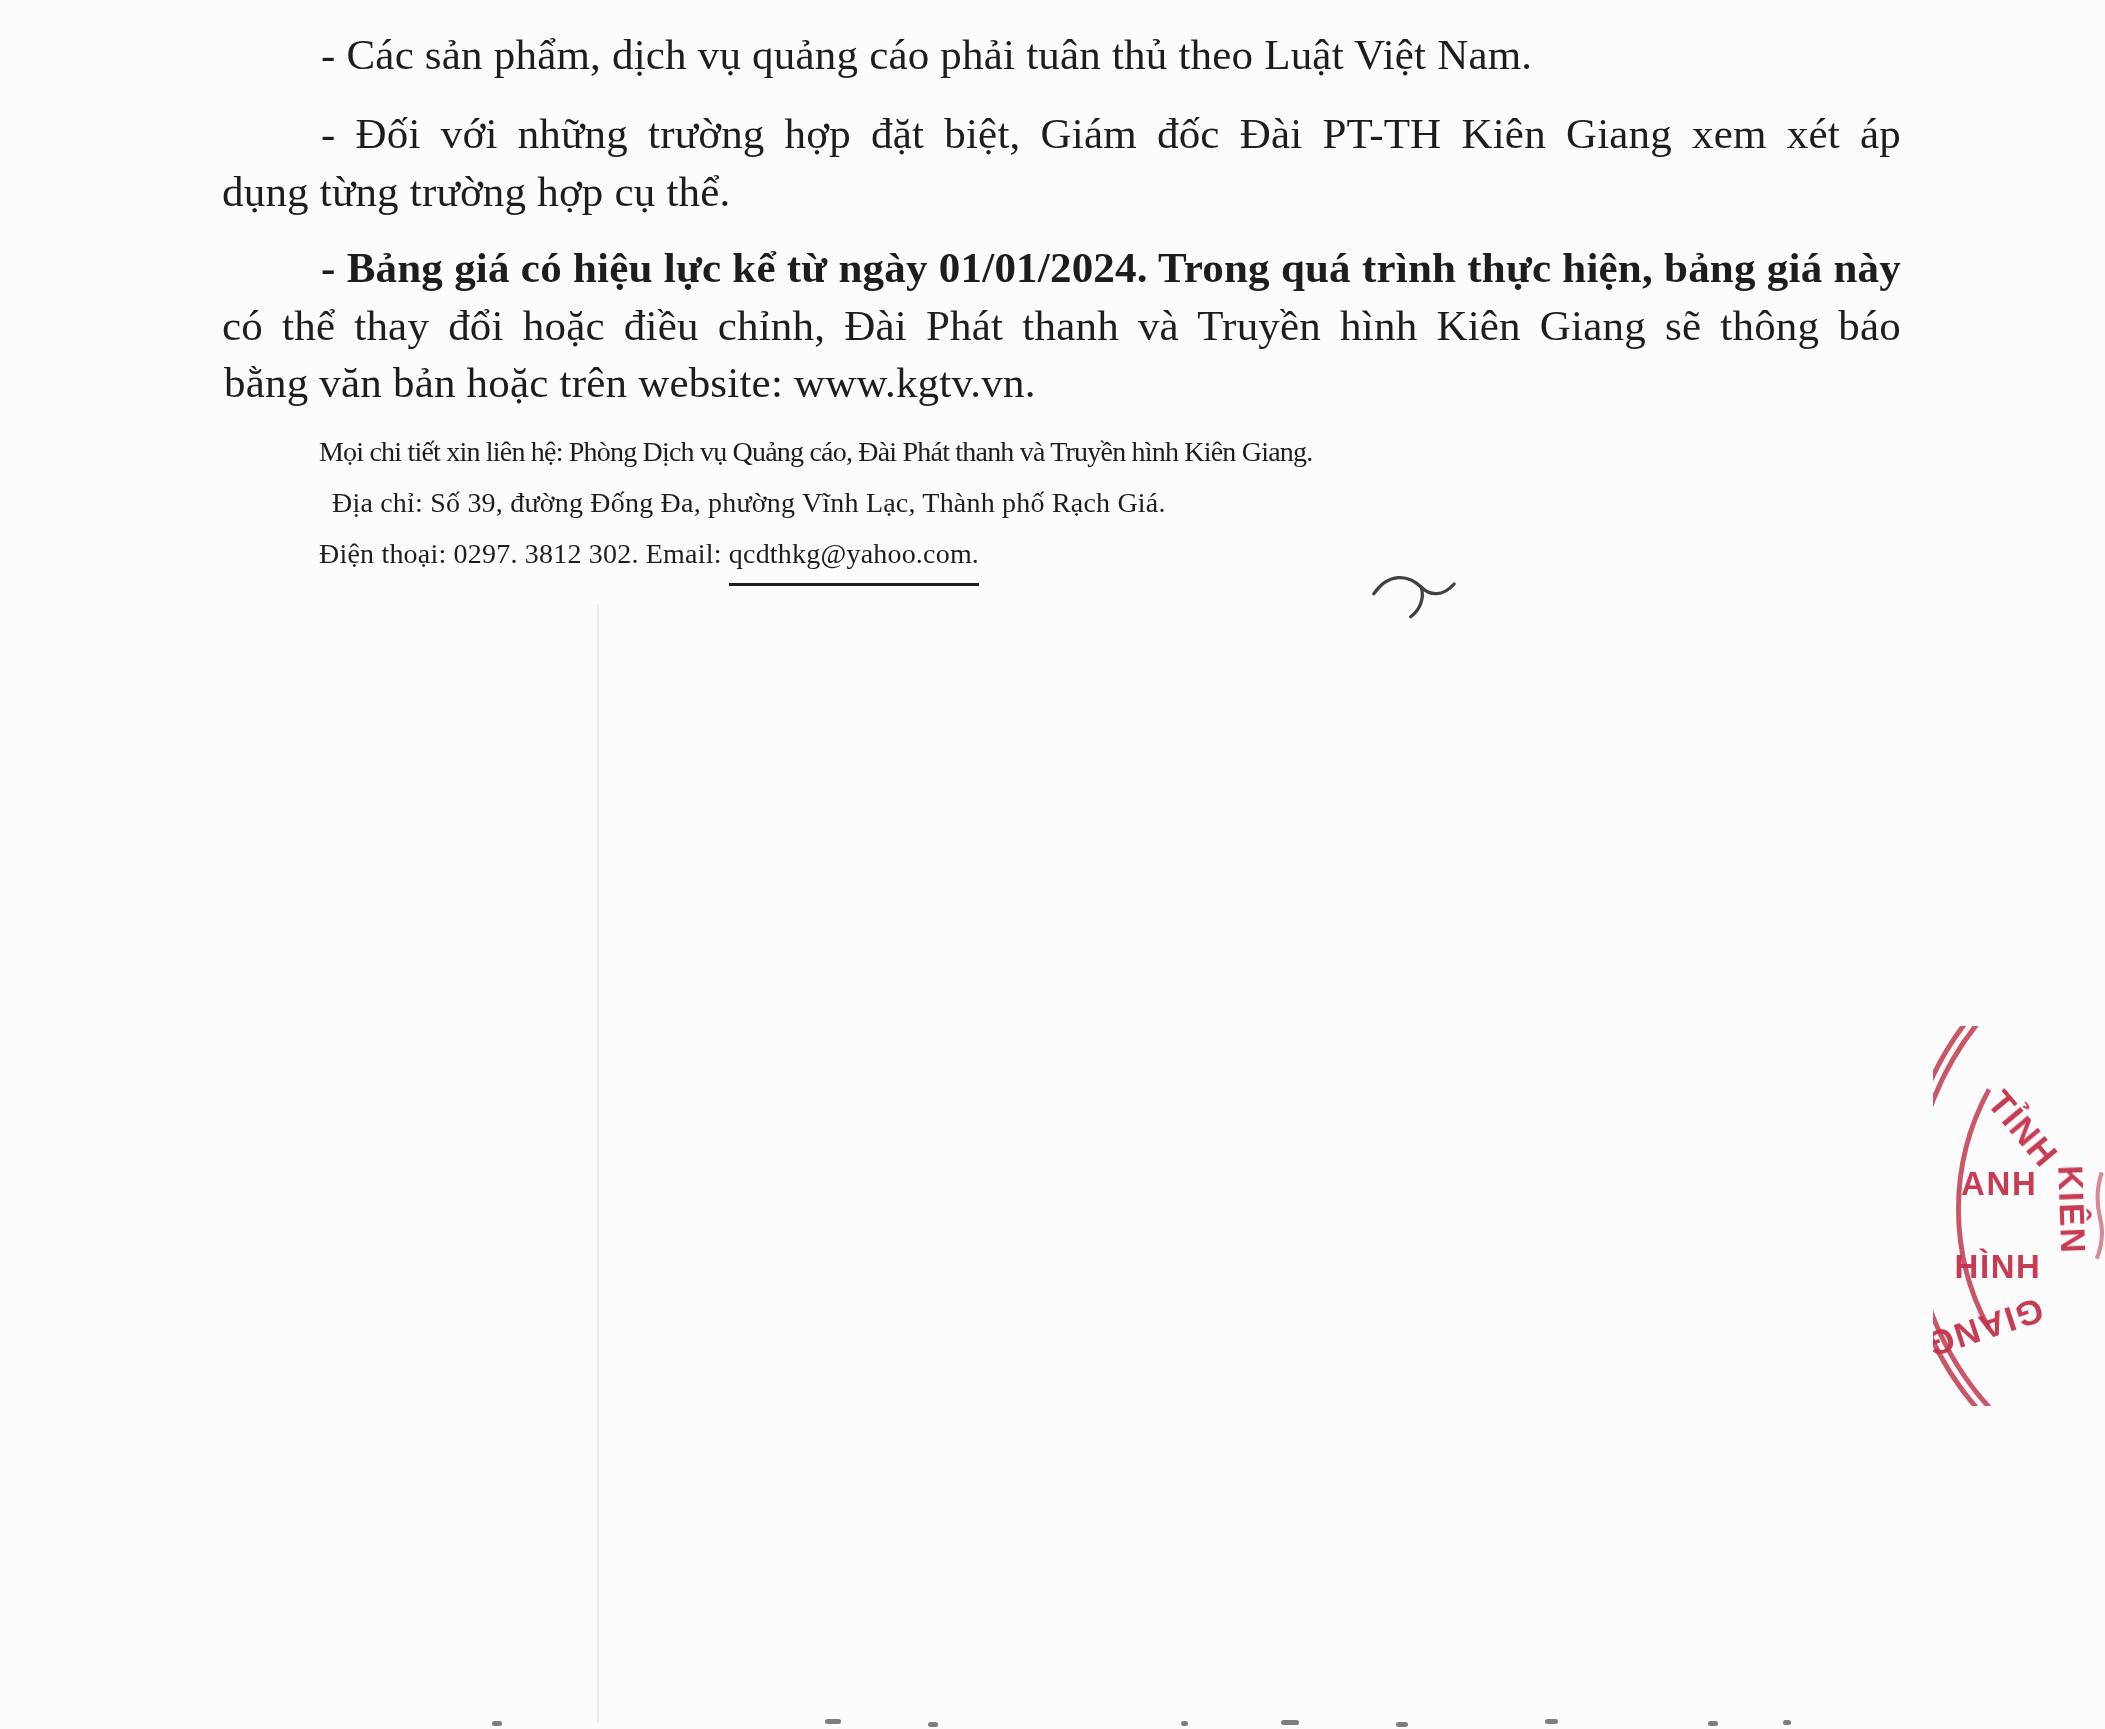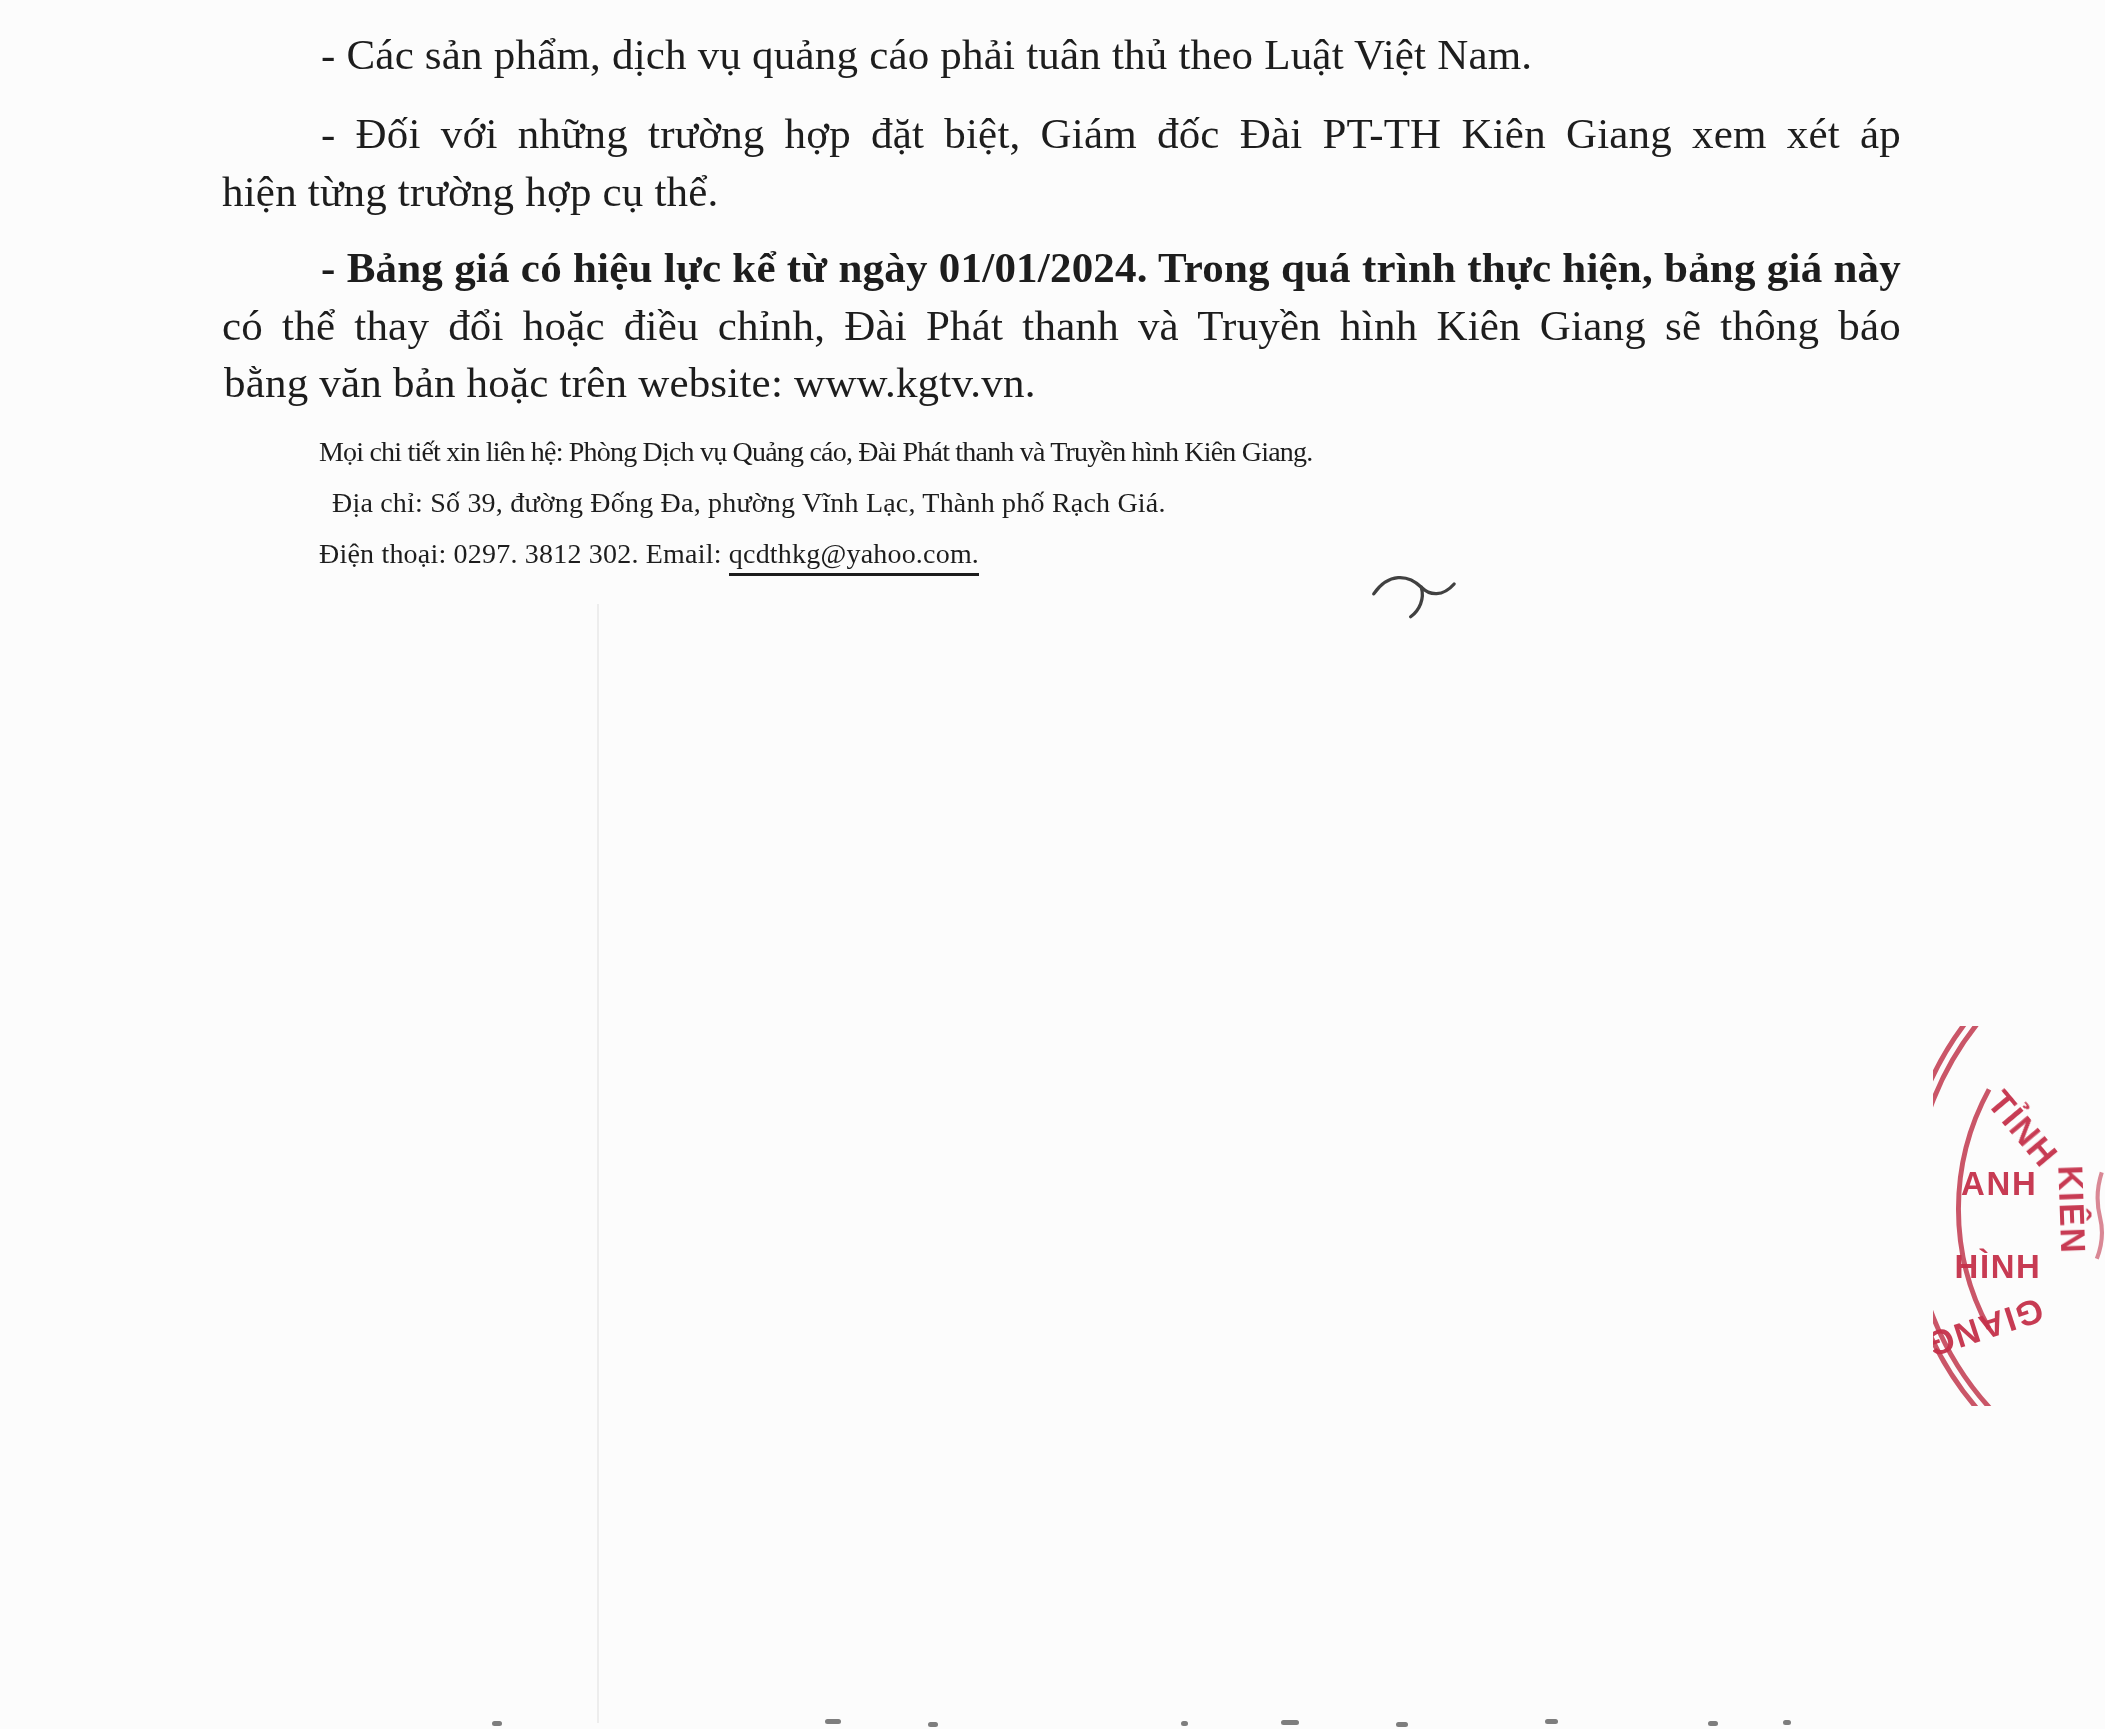--- a/index.html
+++ b/index.html
@@ -26,7 +26,7 @@
 <div class="line" style="left:321px;top:30px;">- Các sản phẩm, dịch vụ quảng cáo phải tuân thủ theo Luật Việt Nam.</div>
 
 <div class="line just indent" style="left:222px;top:109px;">- Đối với những trường hợp đặt biệt, Giám đốc Đài PT-TH Kiên Giang xem xét áp</div>
-<div class="line" style="left:222px;top:167px;">hiện từng trường hợp cụ thể.</div>
+<div class="line" style="left:222px;top:167px;">dụng từng trường hợp cụ thể.</div>
 
 <div class="line just indent" style="left:222px;top:243px;font-weight:bold;">- Bảng giá có hiệu lực kể từ ngày 01/01/2024. Trong quá trình thực hiện, bảng giá này</div>
 <div class="line just" style="left:222px;top:301px;">có thể thay đổi hoặc điều chỉnh, Đài Phát thanh và Truyền hình Kiên Giang sẽ thông báo</div>

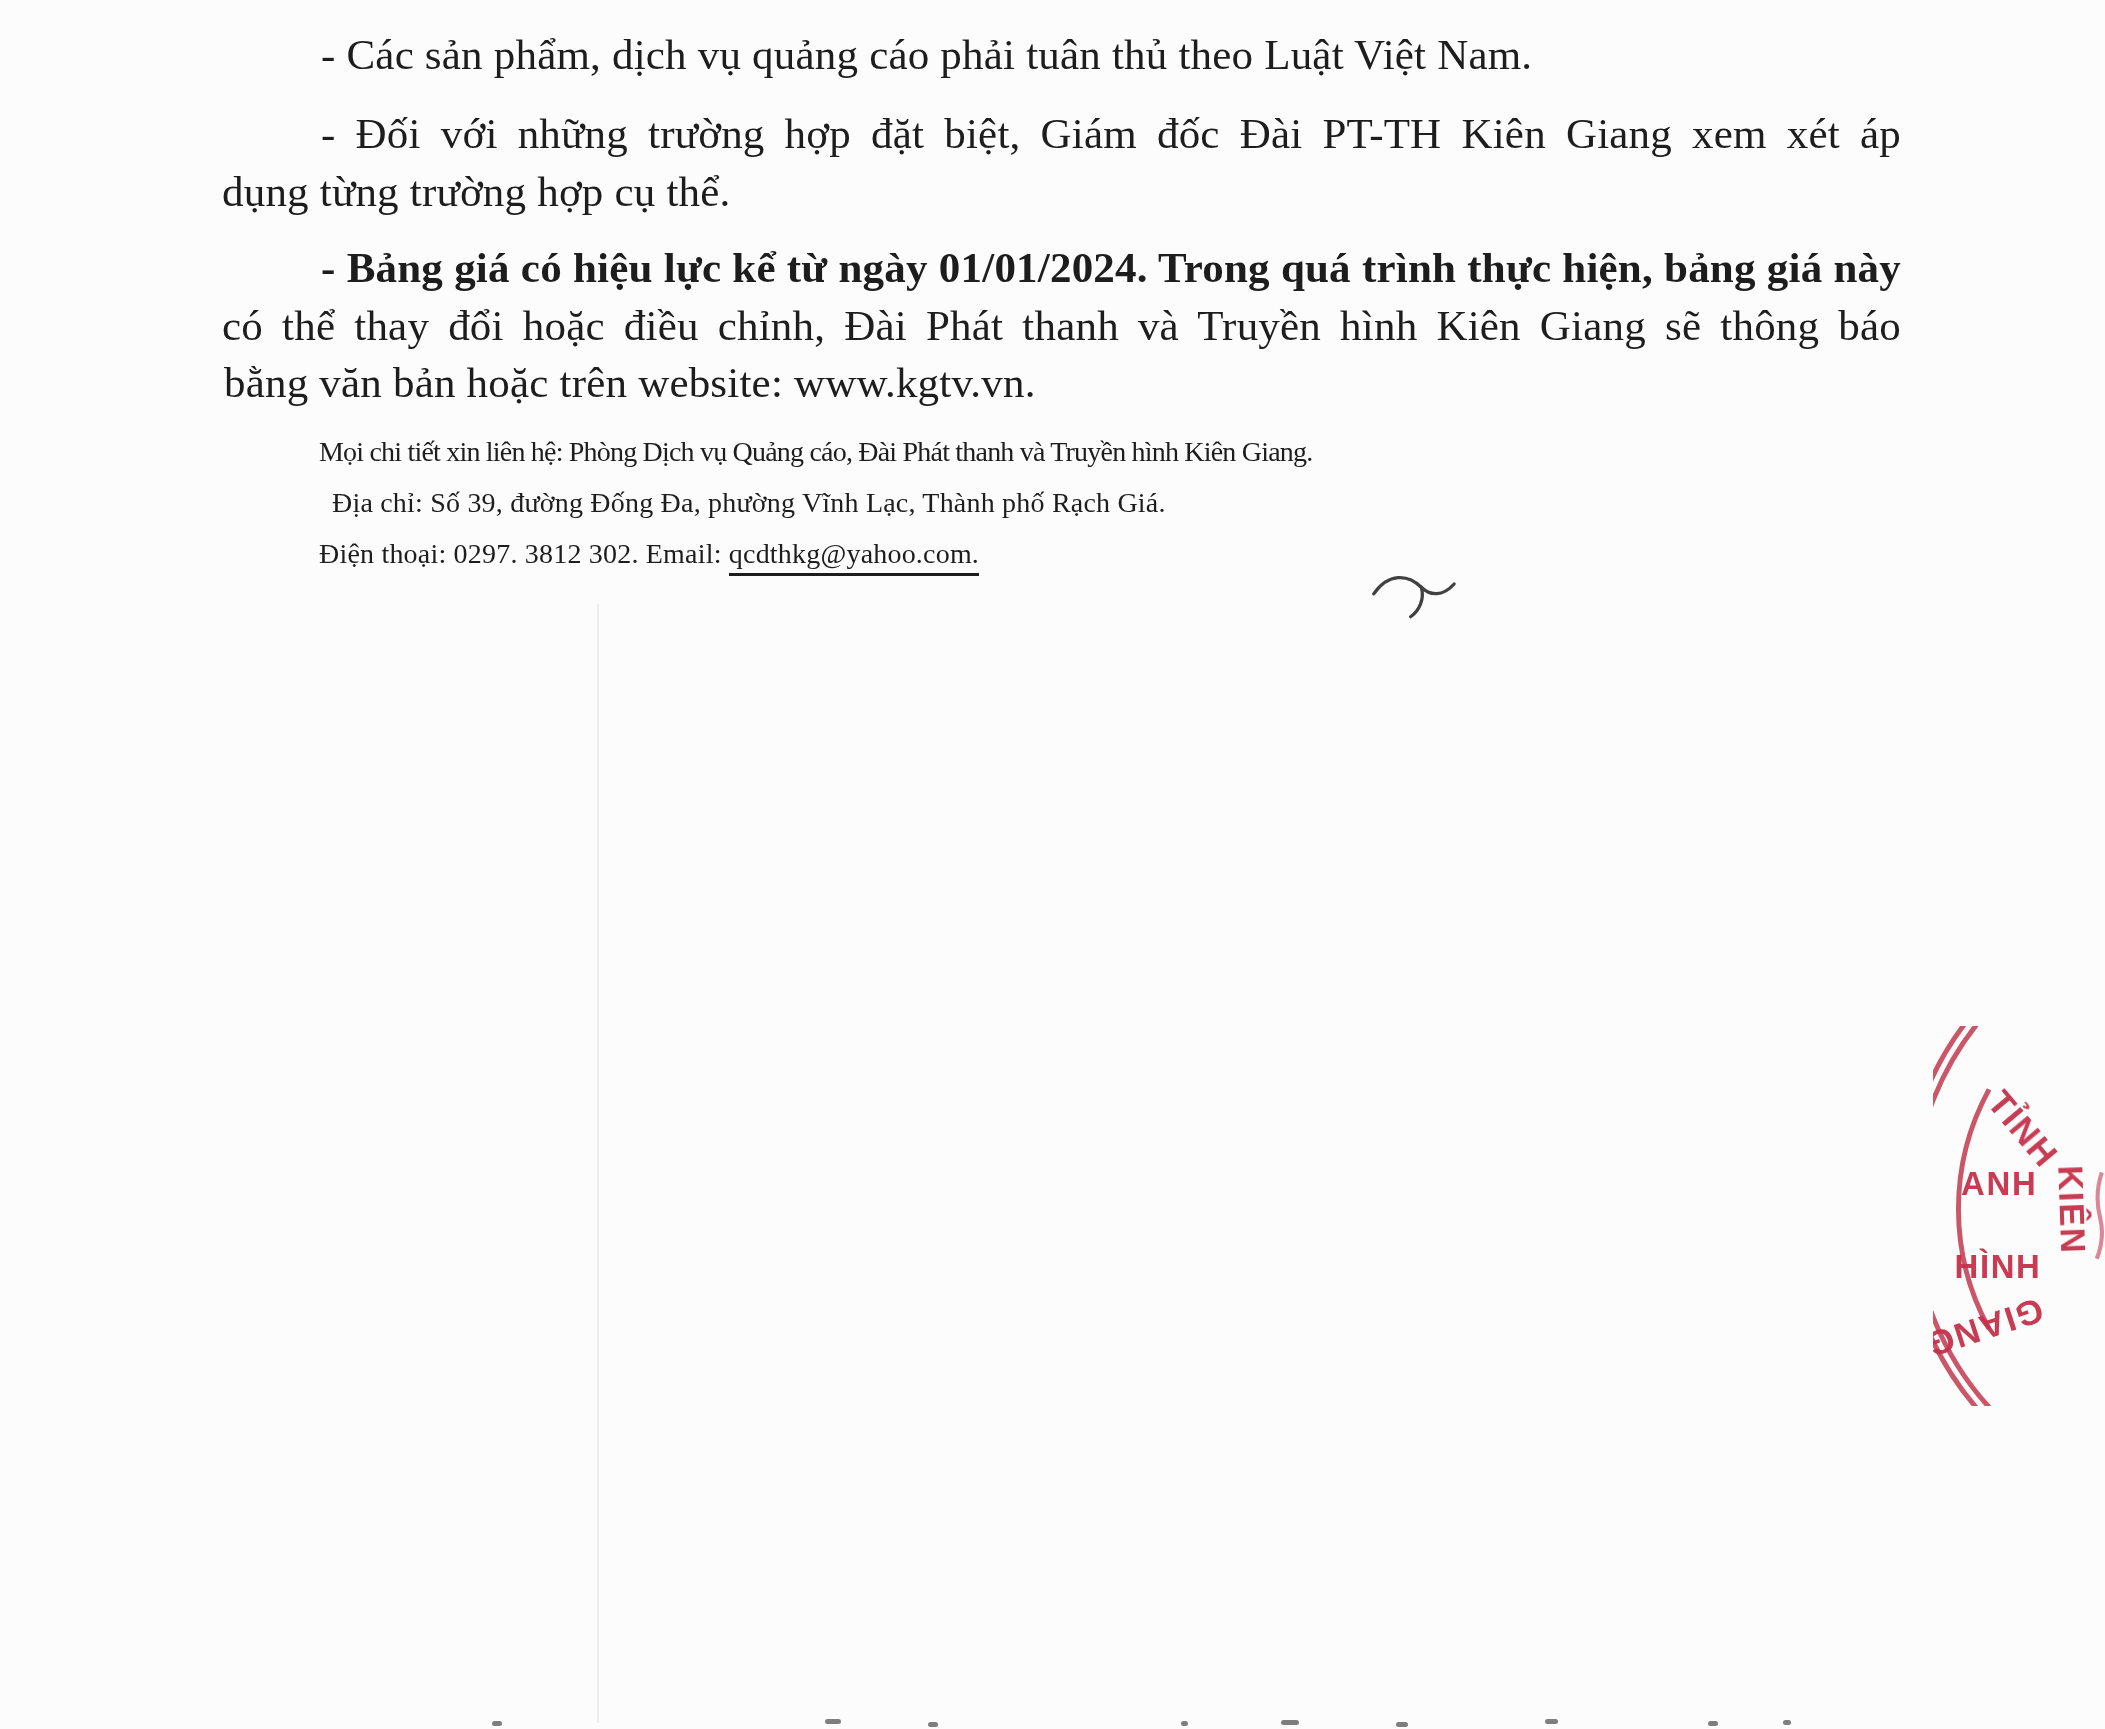--- a/index.html
+++ b/index.html
@@ -13,7 +13,7 @@
   .indent{text-indent:99px;}
   .contact{font-size:28px;}
   .tight{letter-spacing:-0.8px;}
-  .email-underline{border-bottom:3.3px solid #1d1d1d;padding-bottom:4px;}
+  .email-underline{border-bottom:3.3px solid #1d1d1d;padding-bottom:14px;}
   .crease{position:absolute;left:597px;top:604px;width:1.6px;height:1119px;background:rgba(110,110,110,.10);}
   .stamp-svg{position:absolute;left:1933px;top:1026px;width:173px;height:380px;}
   .squiggle-svg{position:absolute;left:1367px;top:561px;width:107px;height:64px;}

